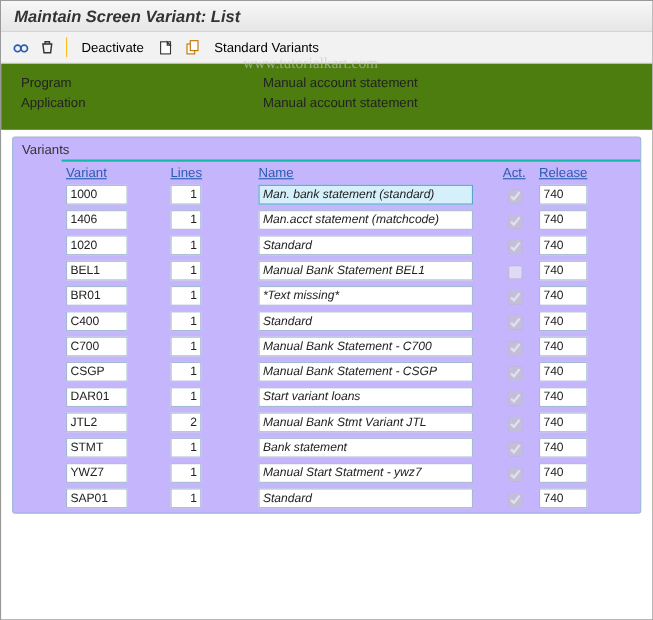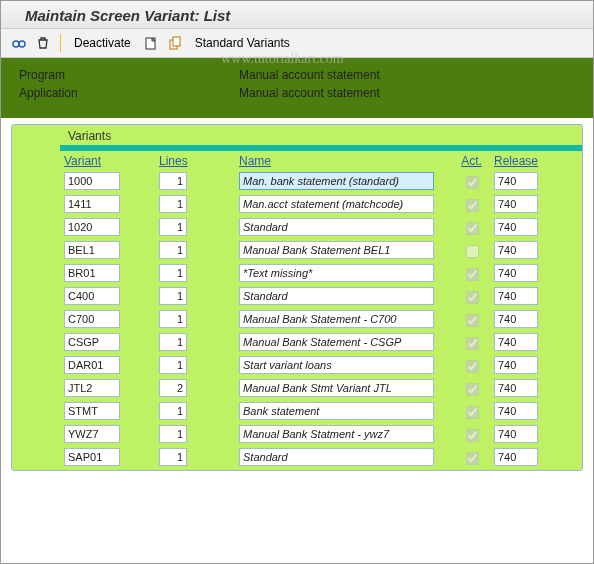--- a/index.html
+++ b/index.html
@@ -26,7 +26,7 @@
   
   .header {
     background: linear-gradient(#f7f7f7, #e6e6e6);
-    padding: 6px 12px 4px 24px;
+    padding: 6px 12px 4px 12px;
     border-bottom: 1px solid #ccc;
   }
   .title {

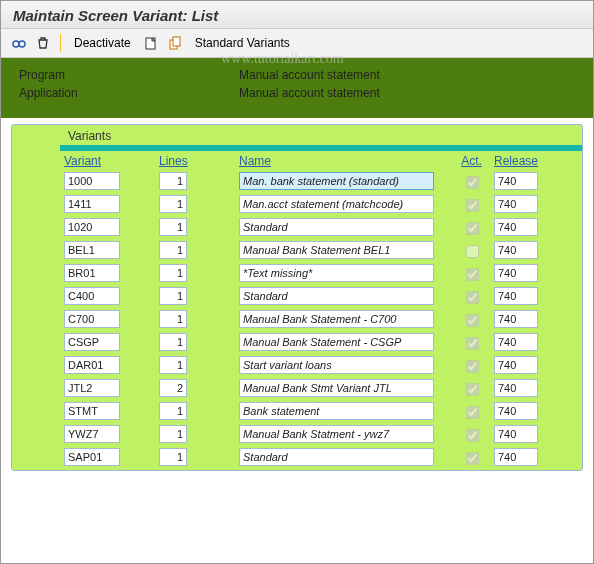--- a/index.html
+++ b/index.html
@@ -70,9 +70,8 @@
   .panel {
     margin: 6px 10px 10px 10px;
     border: 1px solid #9db6d6;
-    background: #bef264;
+    background: #c4b5fd;
     border-radius: 3px;
-    padding-left: 48px;
   }
   .panel-title {
     padding: 4px 8px 2px 8px;

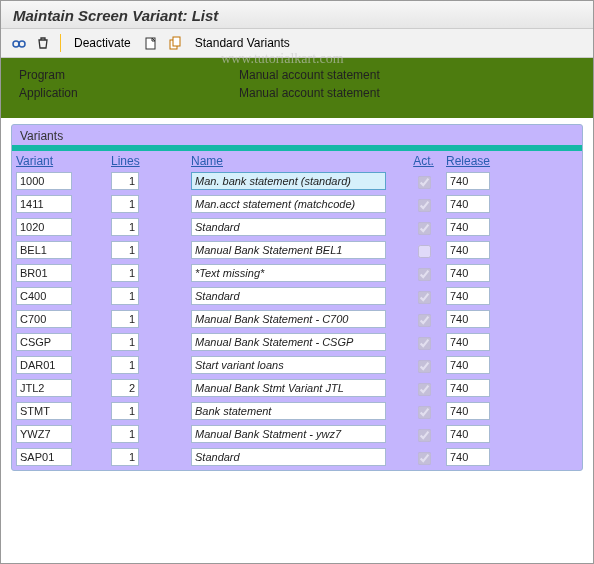--- a/index.html
+++ b/index.html
@@ -78,7 +78,8 @@
     color: #333;
   }
   .grid {
-    border-top: 6px solid #14b8a6;
+    border-top: 2px solid #14b8a6;
+    margin-left: 44px;
   }
   .grid-header, .grid-row {
     display: flex;

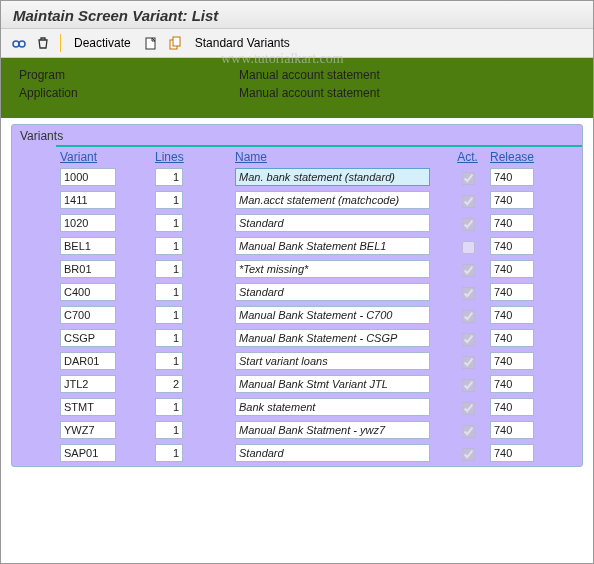--- a/index.html
+++ b/index.html
@@ -195,7 +195,7 @@
           <div class="col-release"><span class="cell-input">740</span></div>
         </div>
         <div class="grid-row">
-          <div class="col-variant"><span class="cell-input">1411</span></div>
+          <div class="col-variant"><span class="cell-input">1406</span></div>
           <div class="col-lines"><span class="cell-input">1</span></div>
           <div class="col-name"><span class="cell-input">Man.acct statement (matchcode)</span></div>
           <div class="col-act"><input type="checkbox" checked="" disabled="" style=""></div>

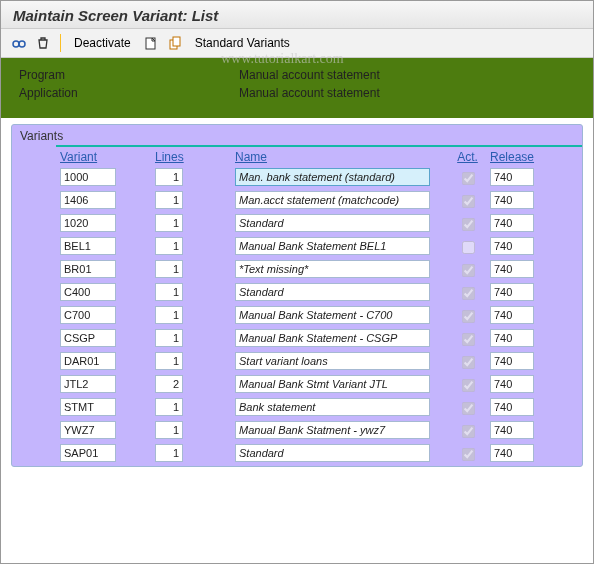--- a/index.html
+++ b/index.html
@@ -267,7 +267,7 @@
         <div class="grid-row">
           <div class="col-variant"><span class="cell-input">YWZ7</span></div>
           <div class="col-lines"><span class="cell-input">1</span></div>
-          <div class="col-name"><span class="cell-input">Manual Bank Statment - ywz7</span></div>
+          <div class="col-name"><span class="cell-input">Manual Start Statment - ywz7</span></div>
           <div class="col-act"><input type="checkbox" checked="" disabled="" style=""></div>
           <div class="col-release"><span class="cell-input">740</span></div>
         </div>

